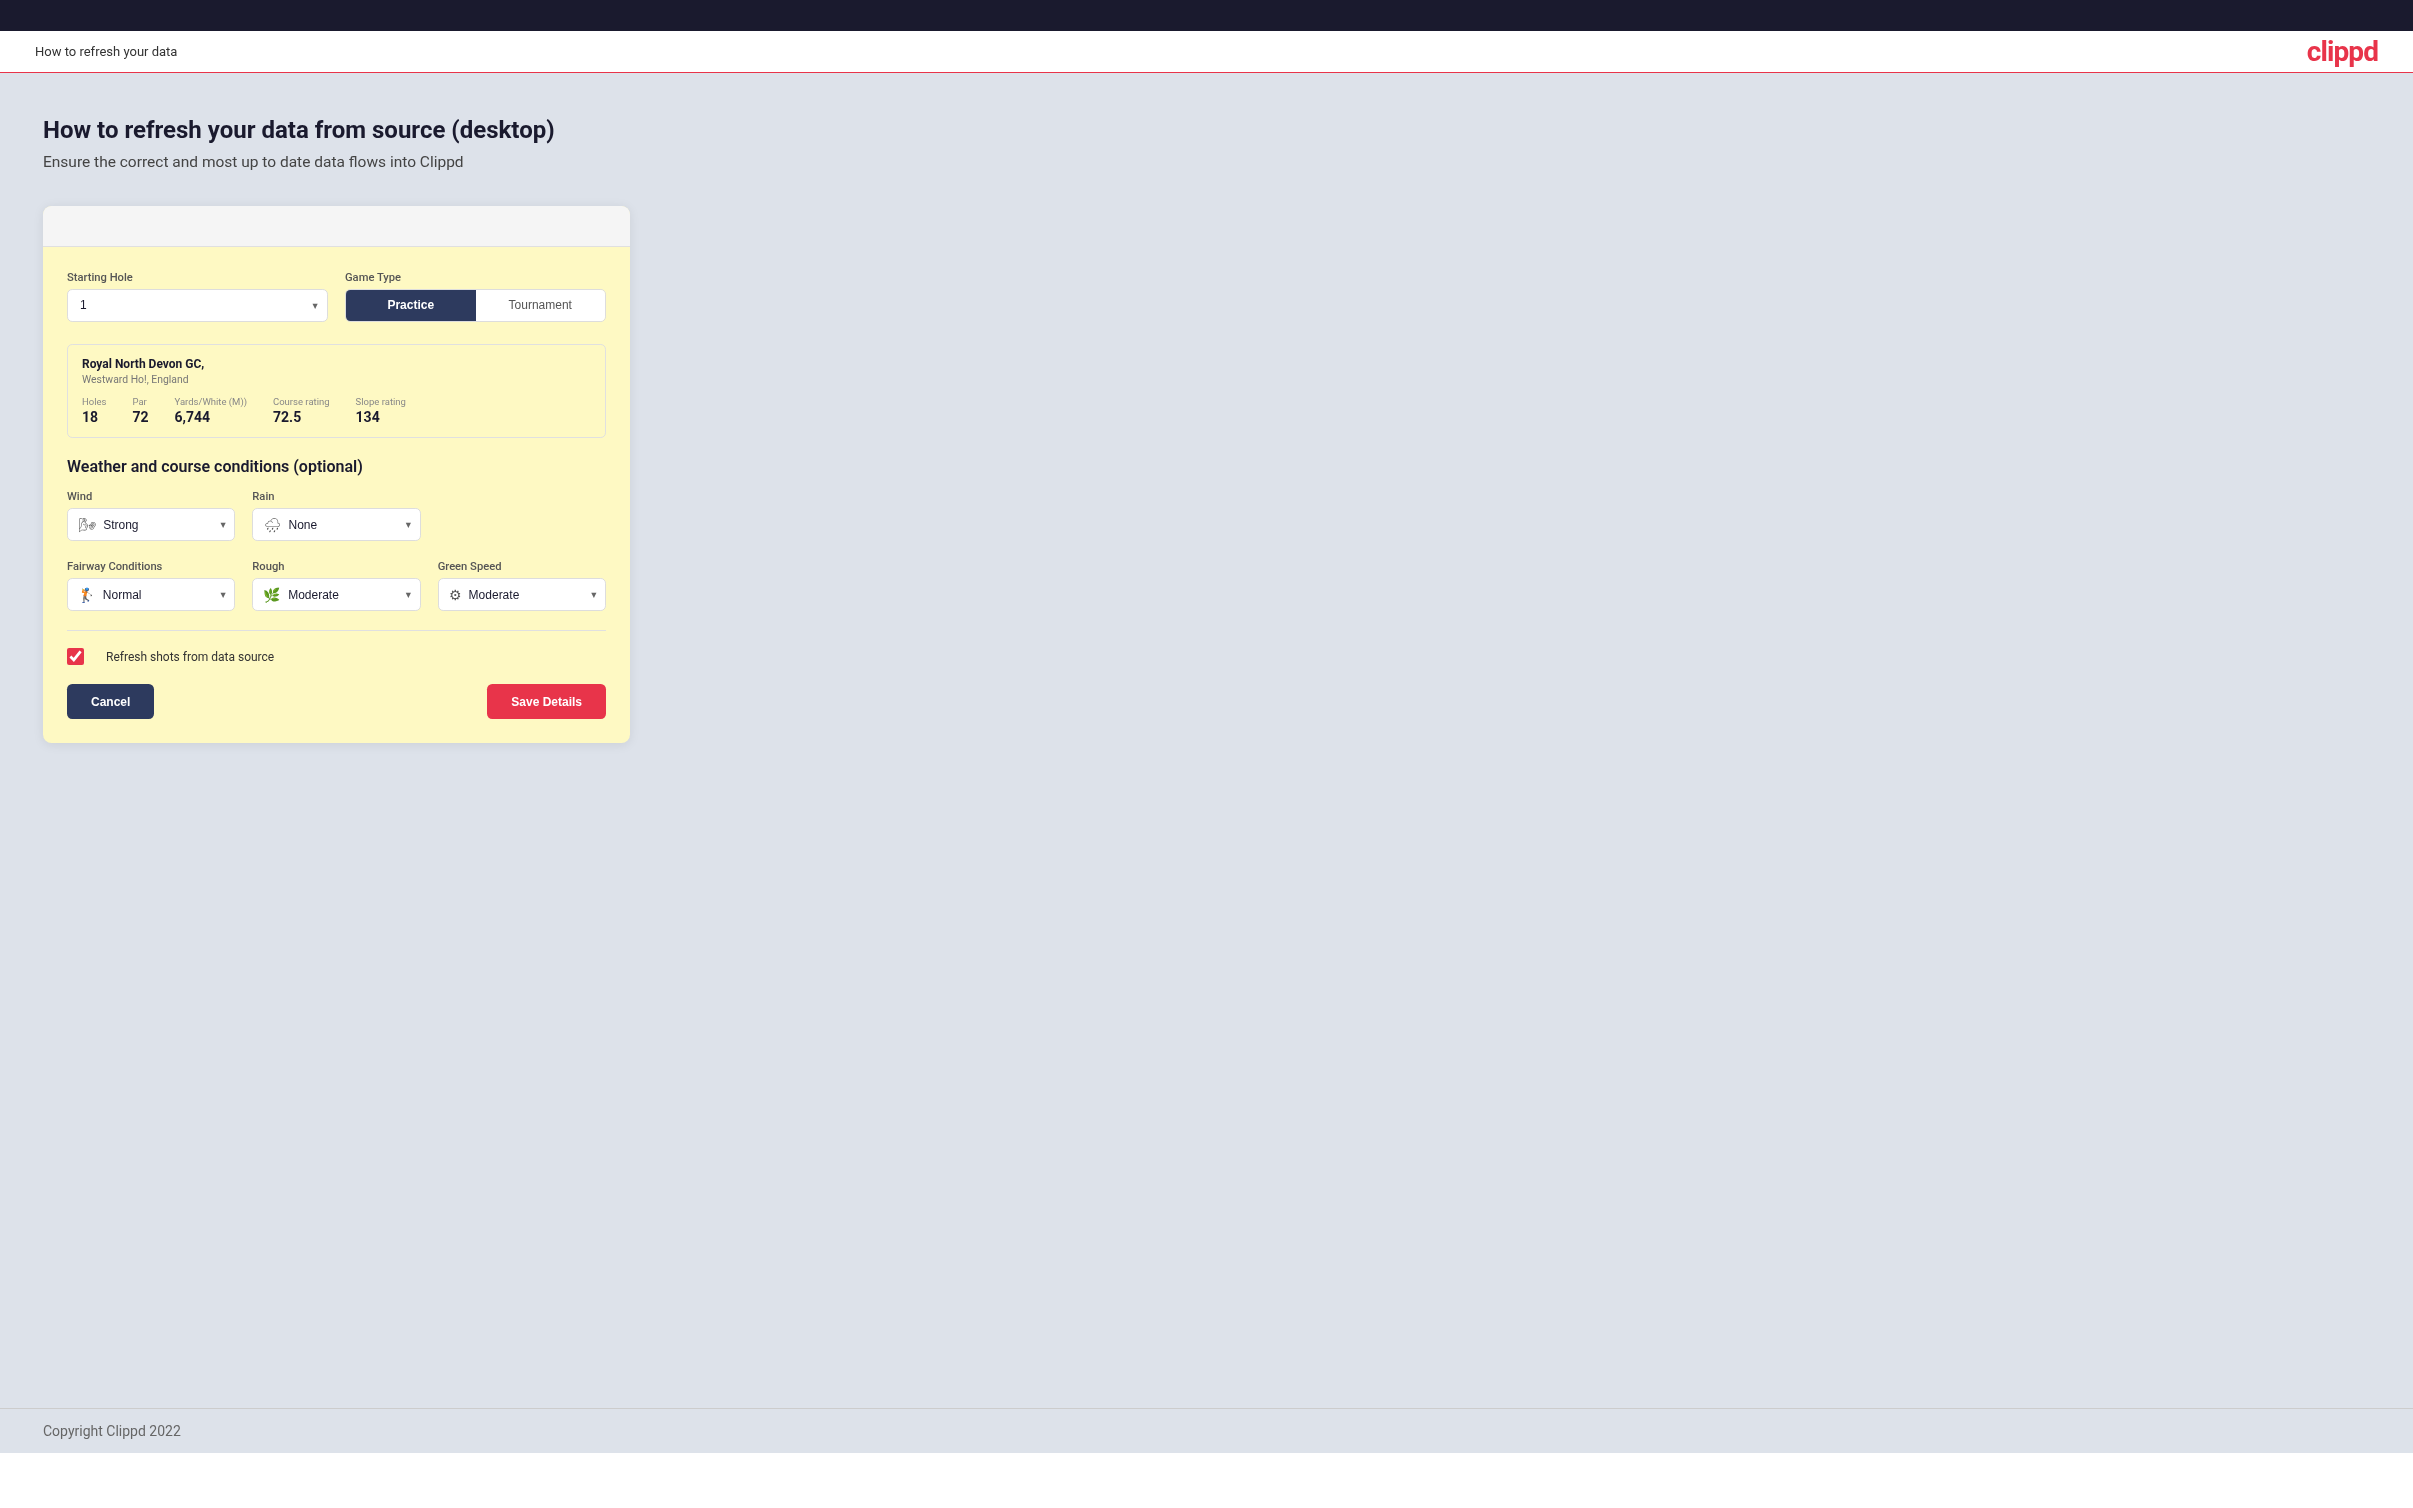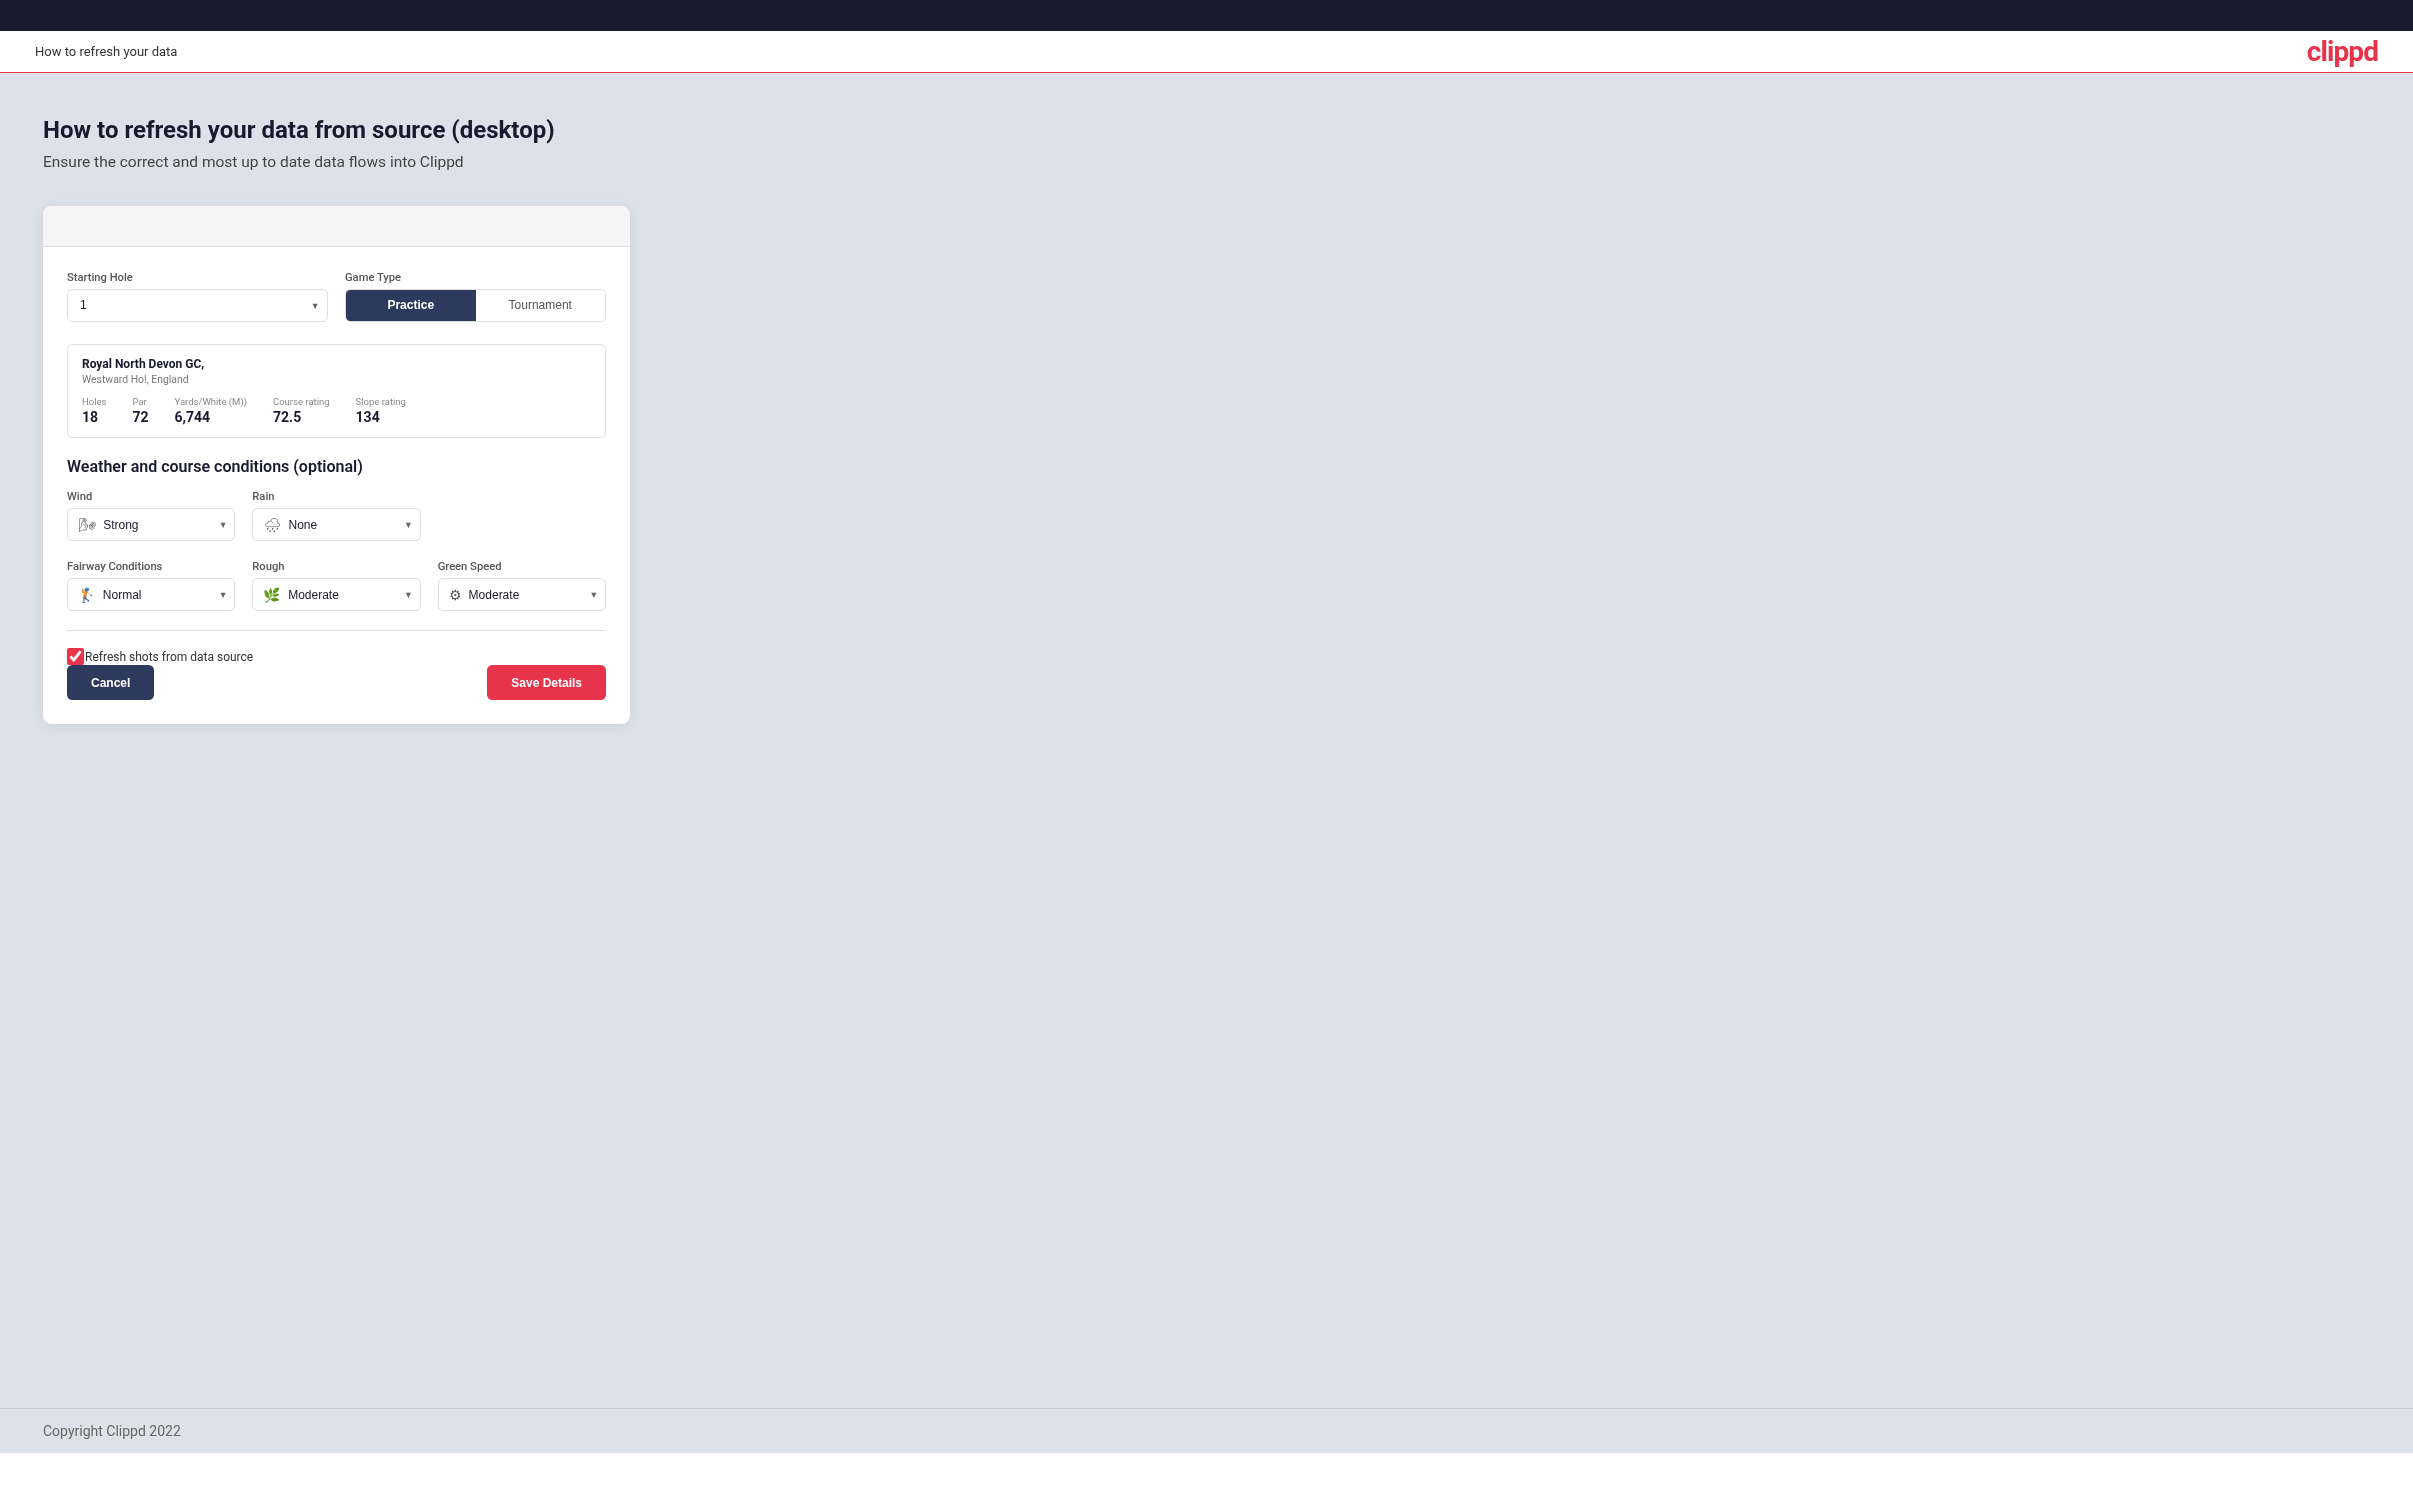--- a/index.html
+++ b/index.html
@@ -68,7 +68,7 @@
 
     
     .form-panel {
-      background: #ffffff;
+      background: #fef9c3;
       border-radius: 8.6px;
       padding: 0;
       width: 587px;

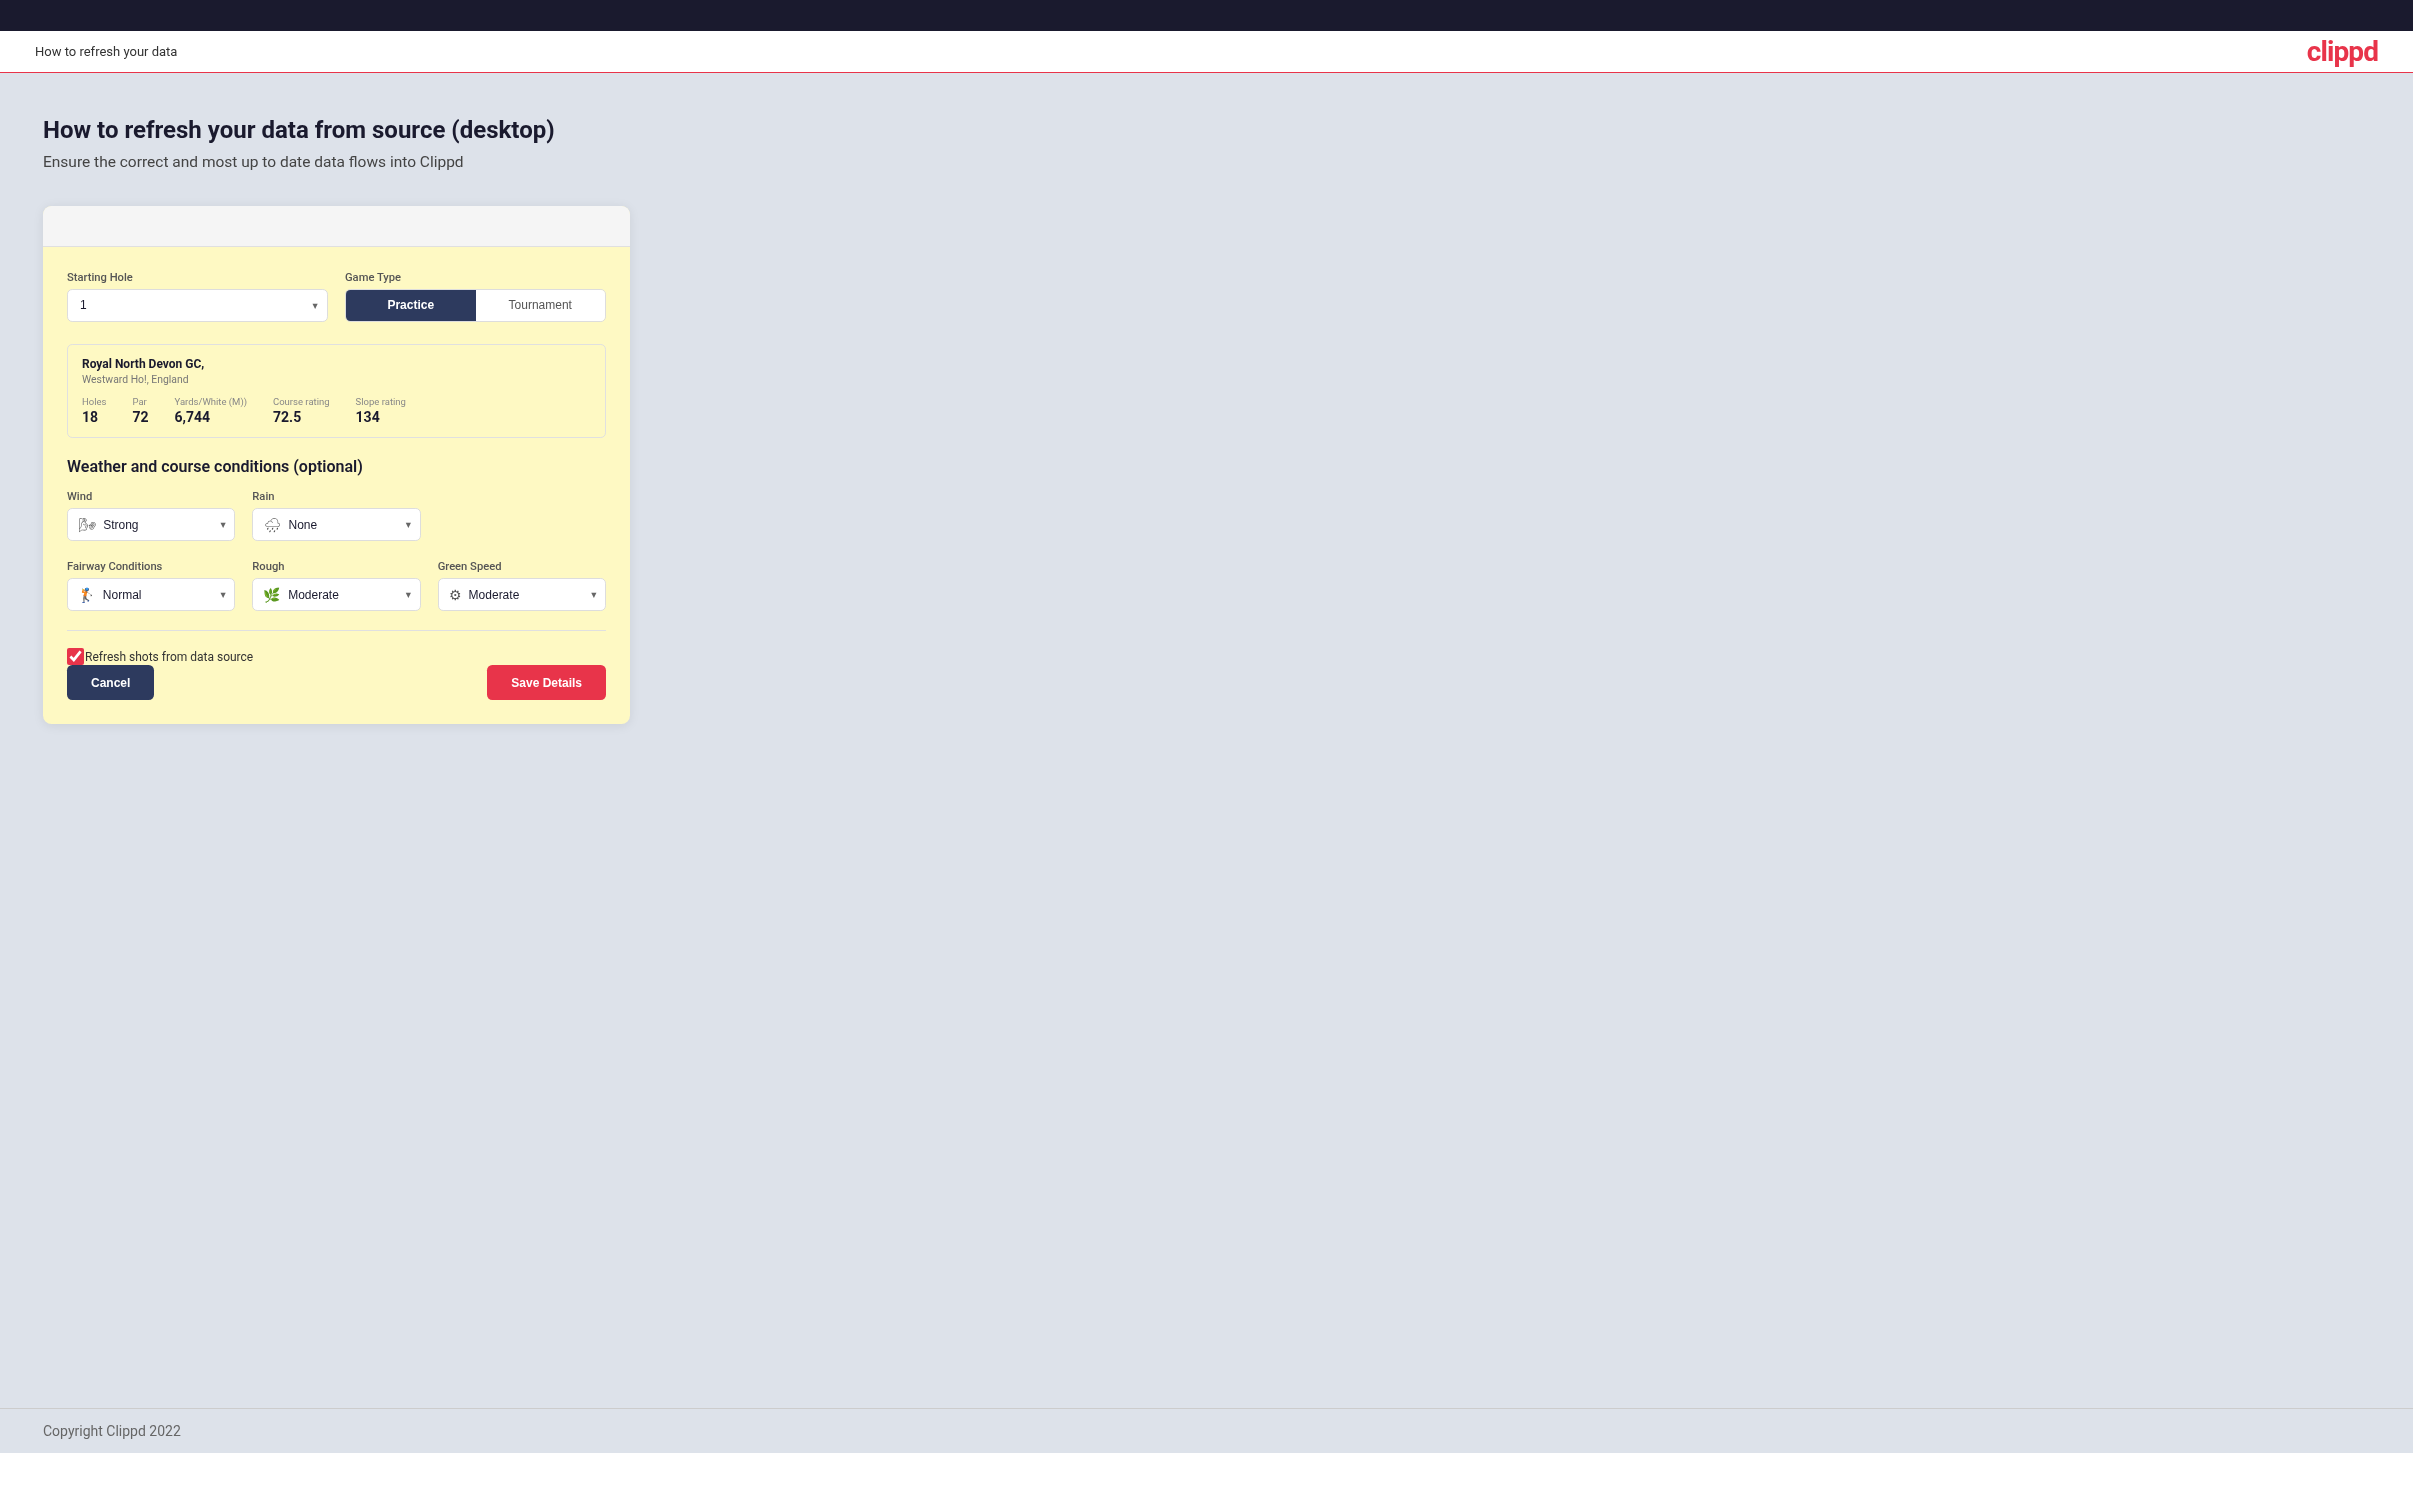--- a/index.html
+++ b/index.html
@@ -264,7 +264,8 @@
     .checkbox-row {
       display: flex;
       align-items: center;
-      gap: 1px;
+      gap: 22px;
+      margin-bottom: 19px;
     }
 
     .checkbox-input {

